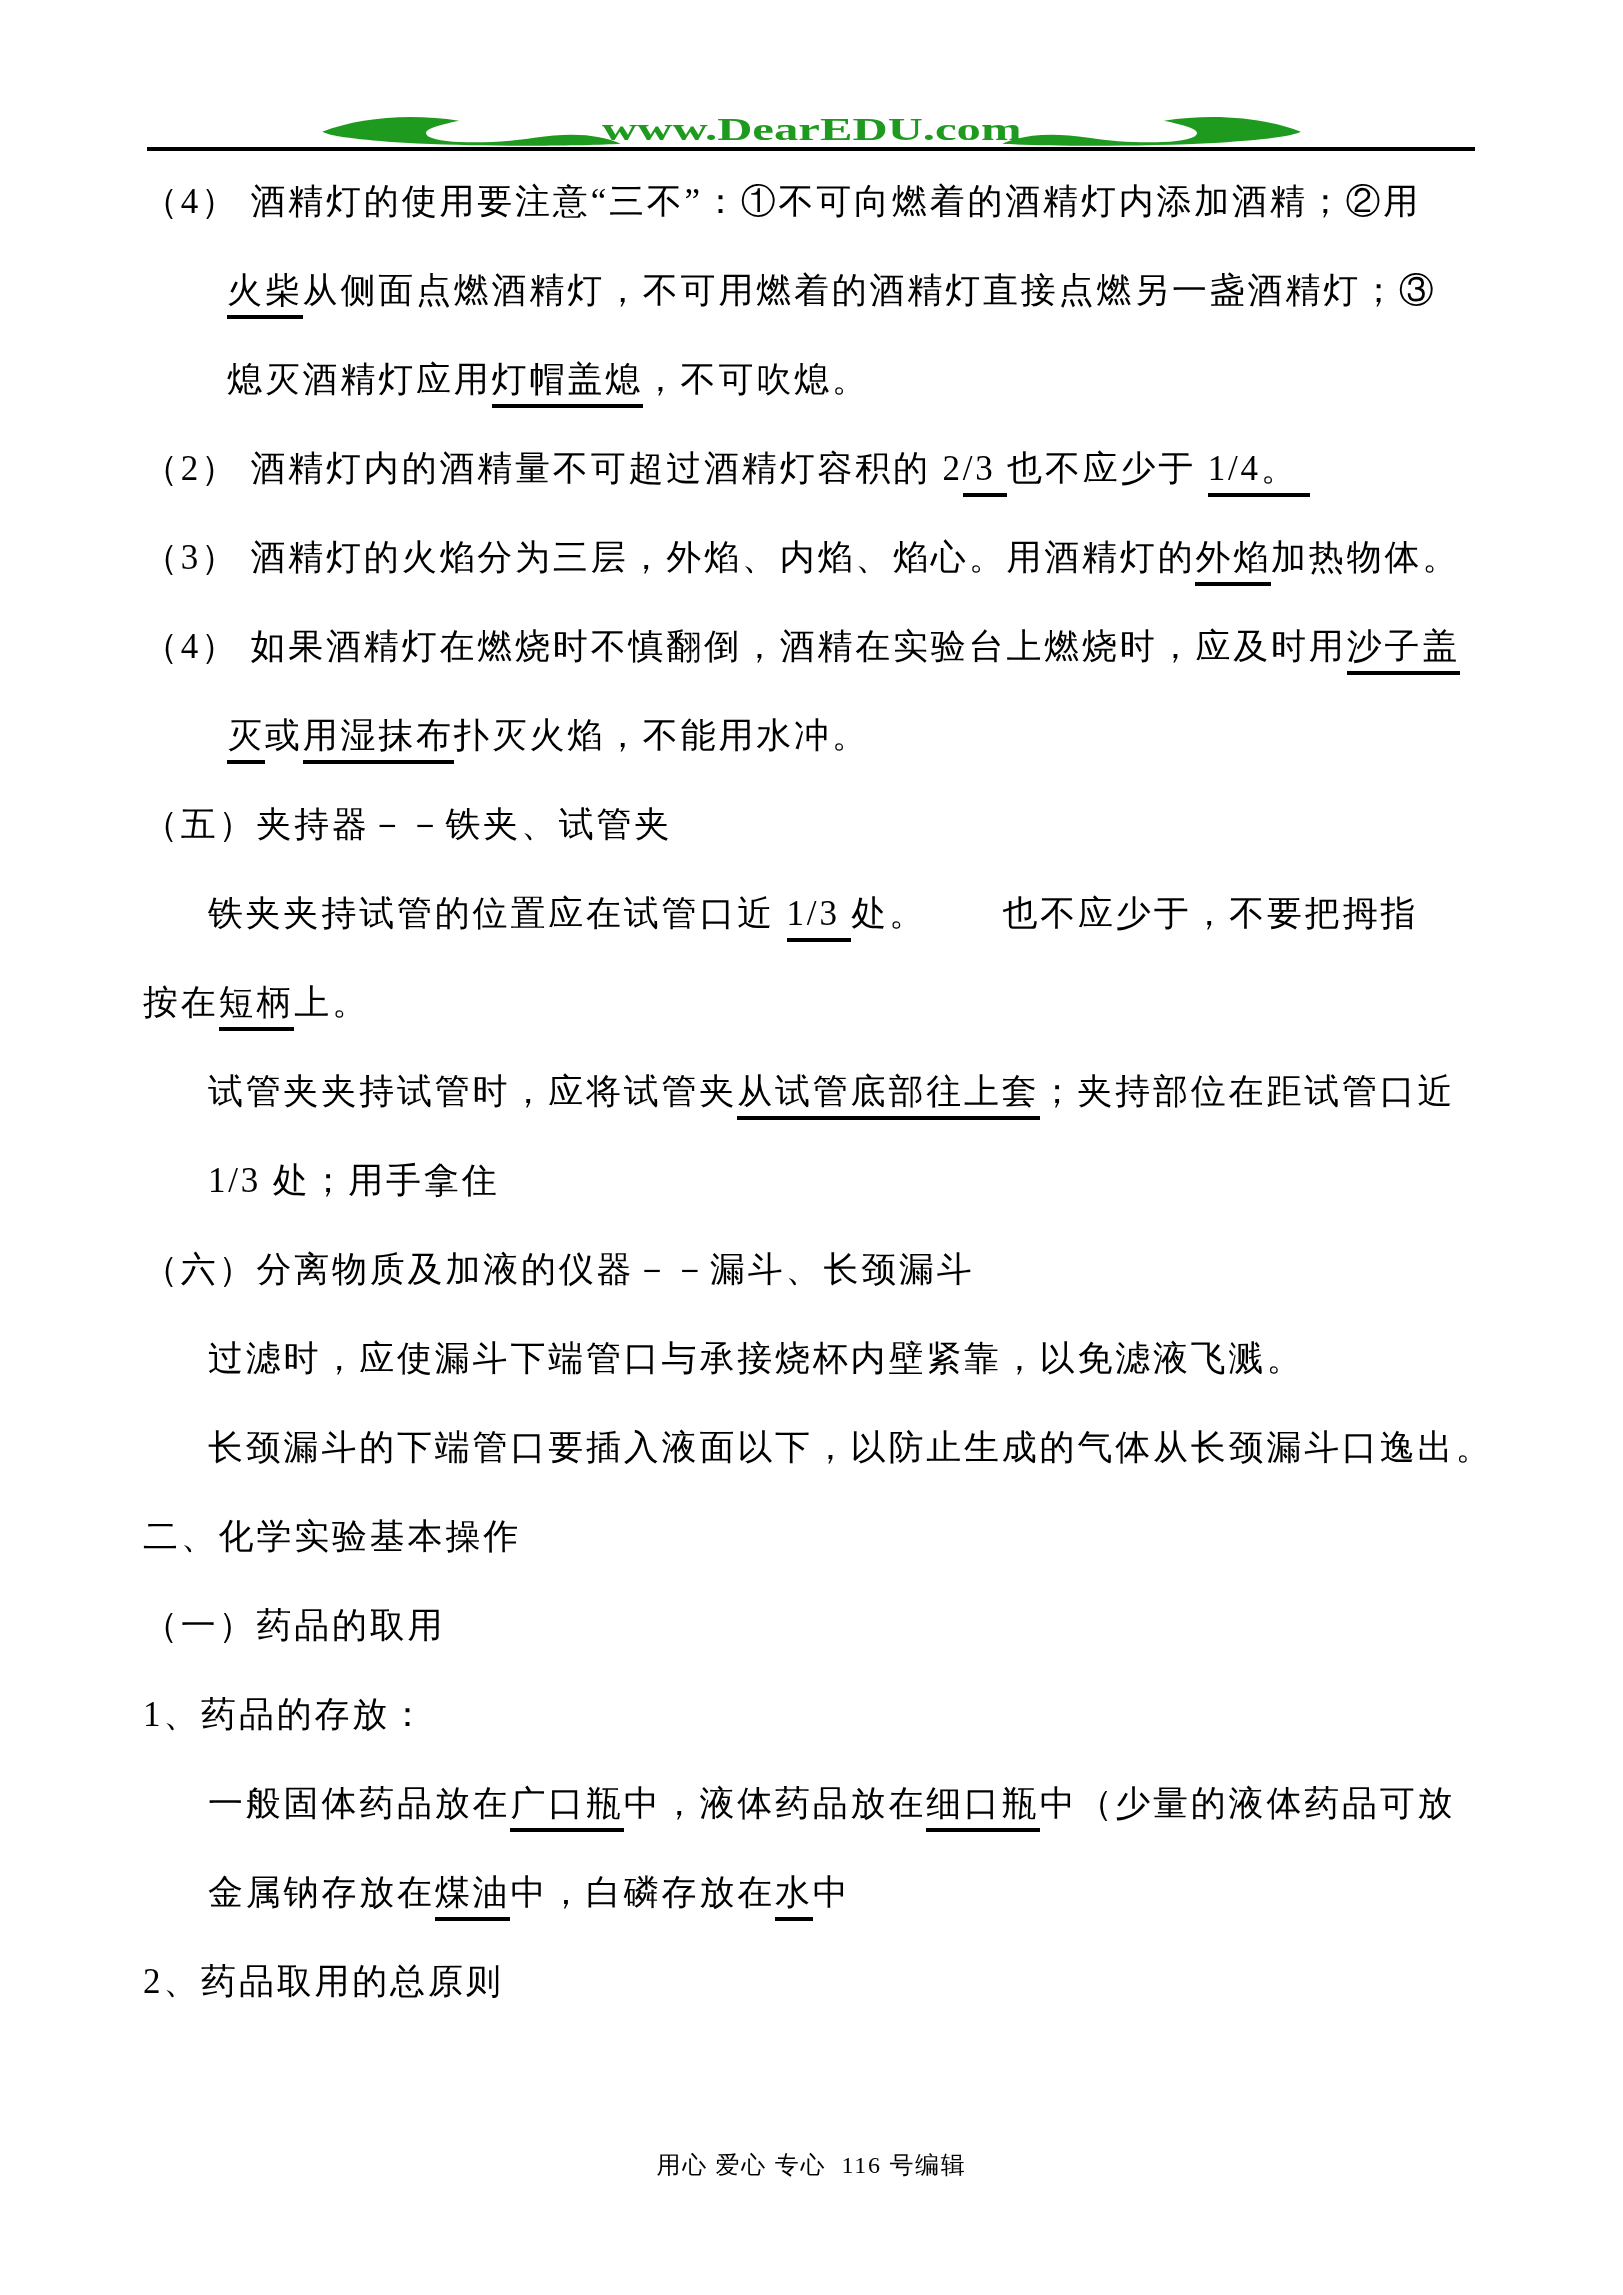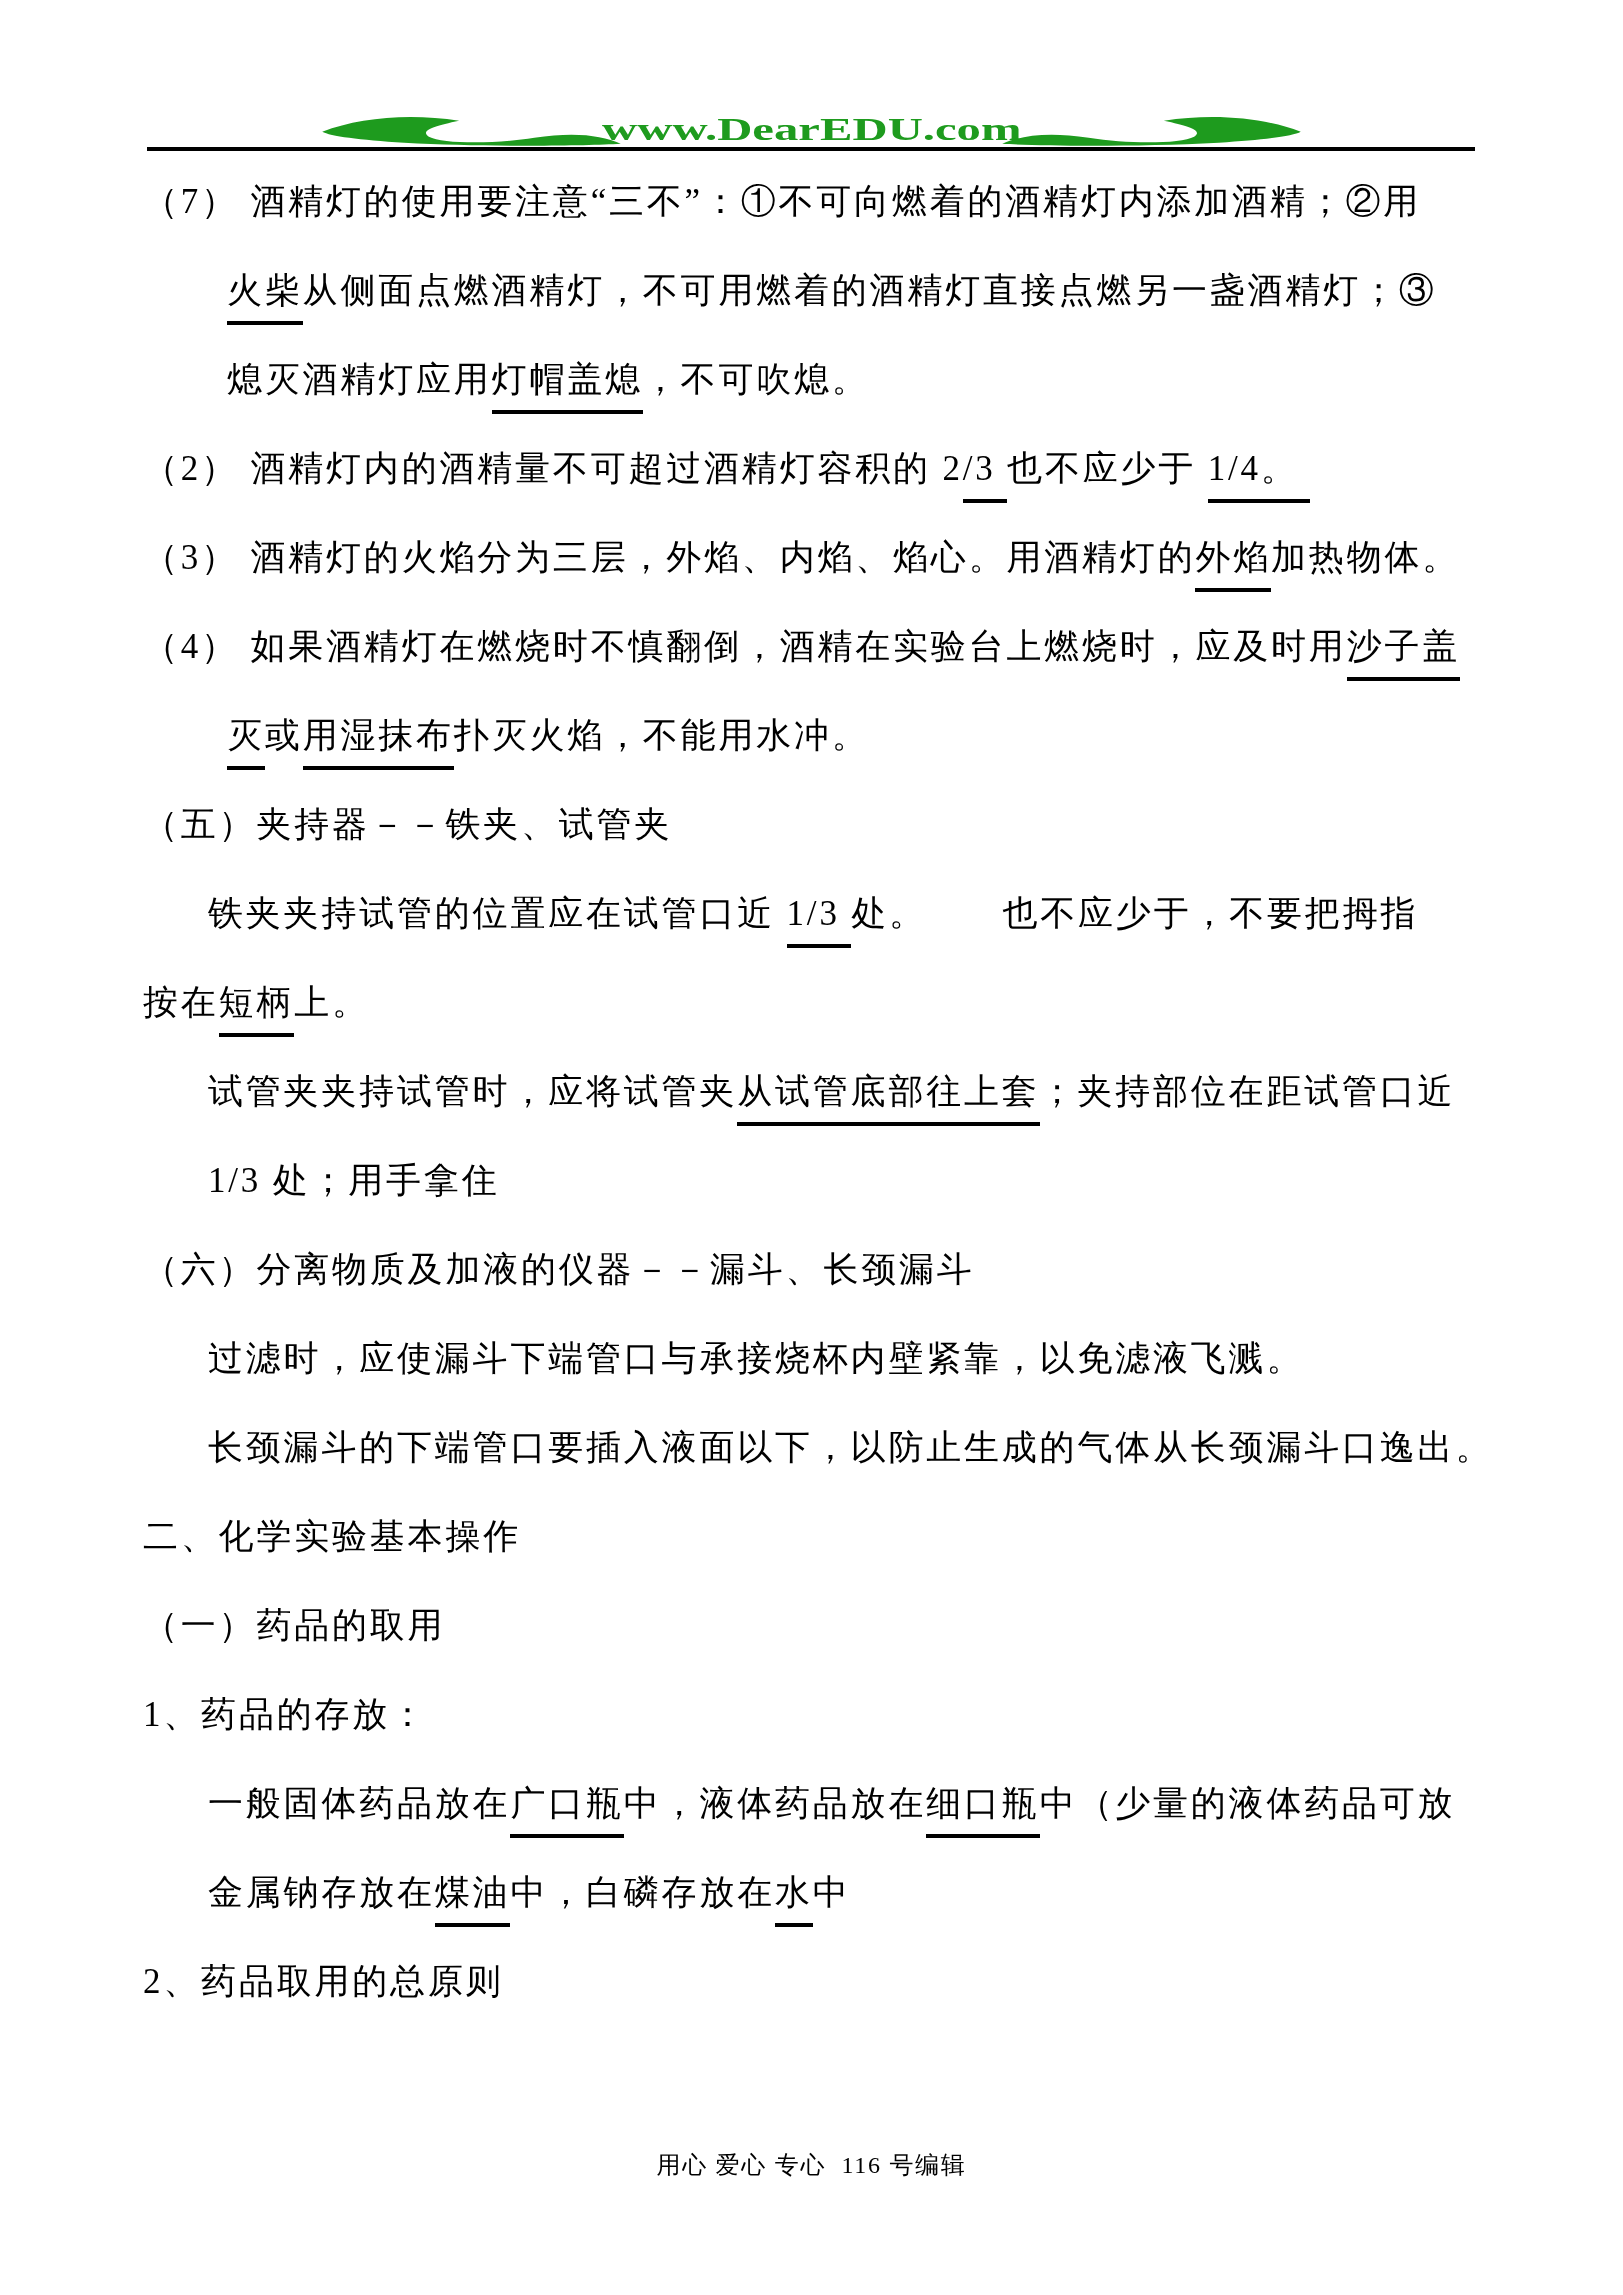--- a/index.html
+++ b/index.html
@@ -89,7 +89,7 @@
   <div class="header-rule"></div>
 
   <div class="doc-lines">
-      <div class="line indent-0"><span class="run">（7） 酒精灯的使用要注意“三不”：①不可向燃着的酒精灯内添加酒精；②用</span></div>
+      <div class="line indent-0"><span class="run">（4） 酒精灯的使用要注意“三不”：①不可向燃着的酒精灯内添加酒精；②用</span></div>
       <div class="line indent-1"><span class="run u">火柴</span><span class="run">从侧面点燃酒精灯，不可用燃着的酒精灯直接点燃另一盏酒精灯；③</span></div>
       <div class="line indent-1"><span class="run">熄灭酒精灯应用</span><span class="run u">灯帽盖熄</span><span class="run">，不可吹熄。</span></div>
       <div class="line indent-0"><span class="run">（2） 酒精灯内的酒精量不可超过酒精灯容积的 2</span><span class="run u">/3 </span><span class="run">也不应少于 </span><span class="run u">1/4。 </span></div>

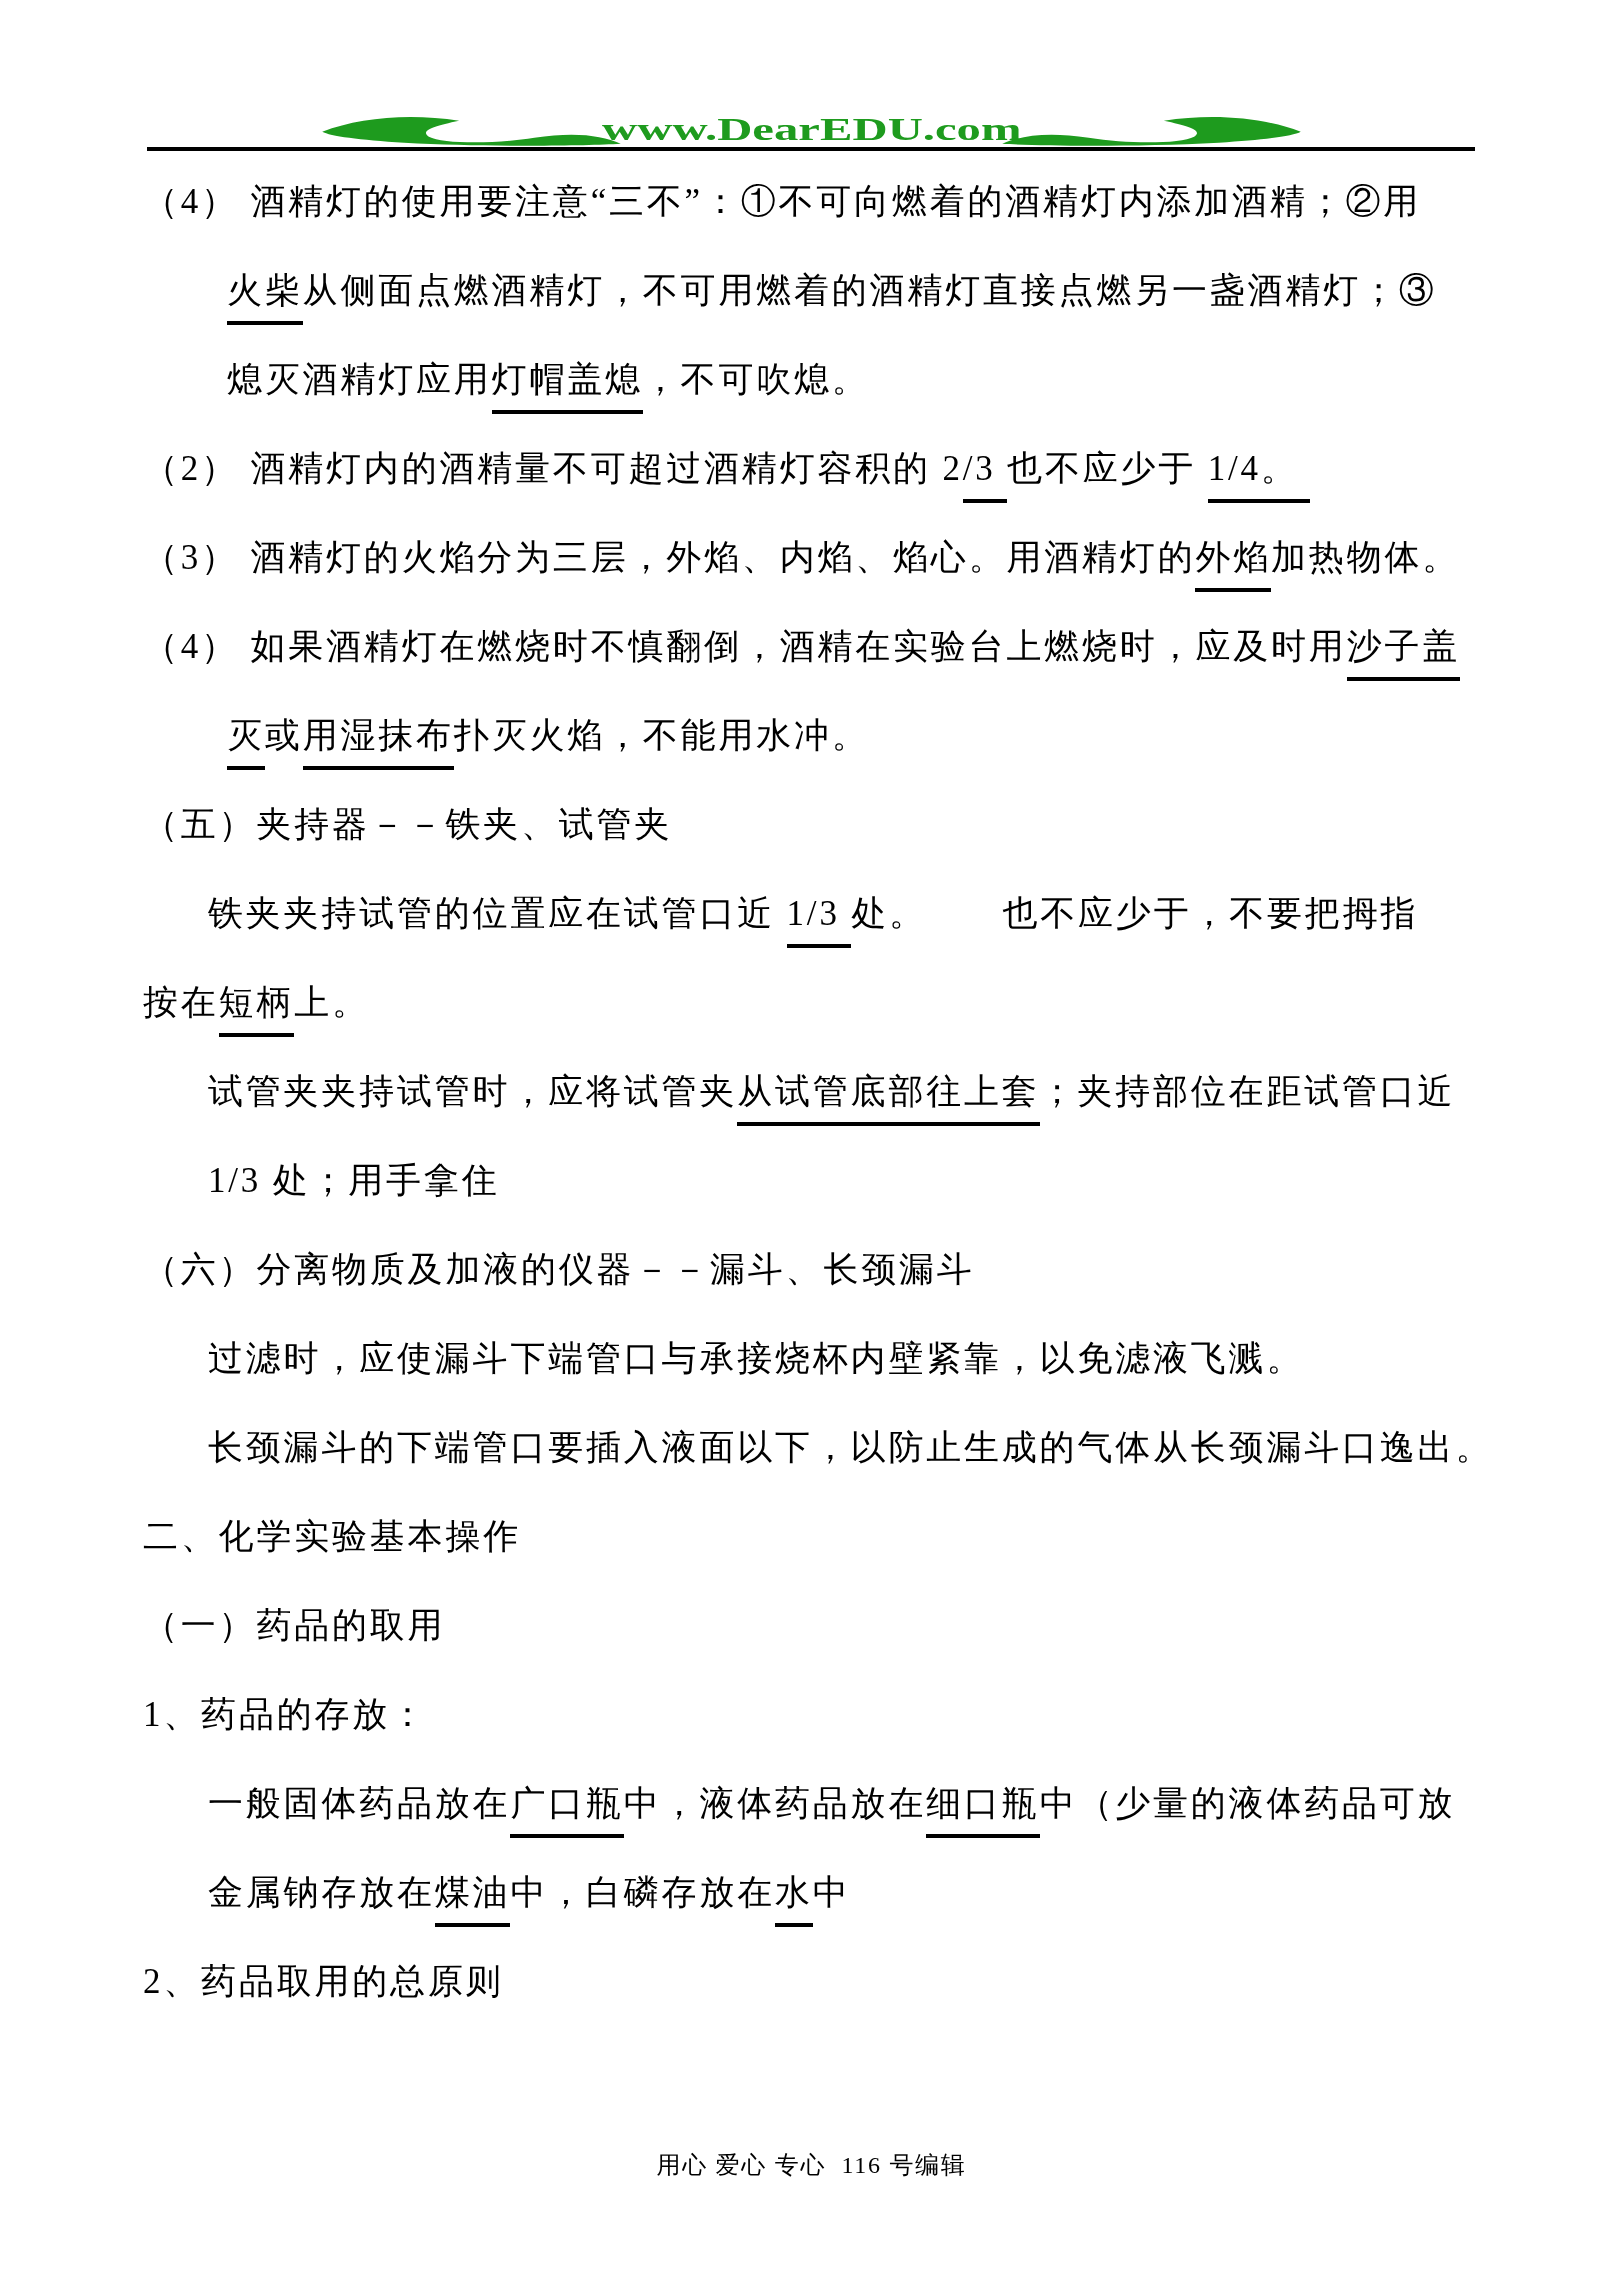--- a/index.html
+++ b/index.html
@@ -57,7 +57,7 @@
   .indent-1 { padding-left: 227px; }
   .indent-2 { padding-left: 208px; }
   .run { border-bottom: 0 solid transparent; }
-  .run.u { border-bottom: 4.5px solid #000000; padding-bottom: 11px; }
+  .run.u { border-bottom: 4.5px solid #000000; padding-bottom: 5px; }
 
   
   .footer {

